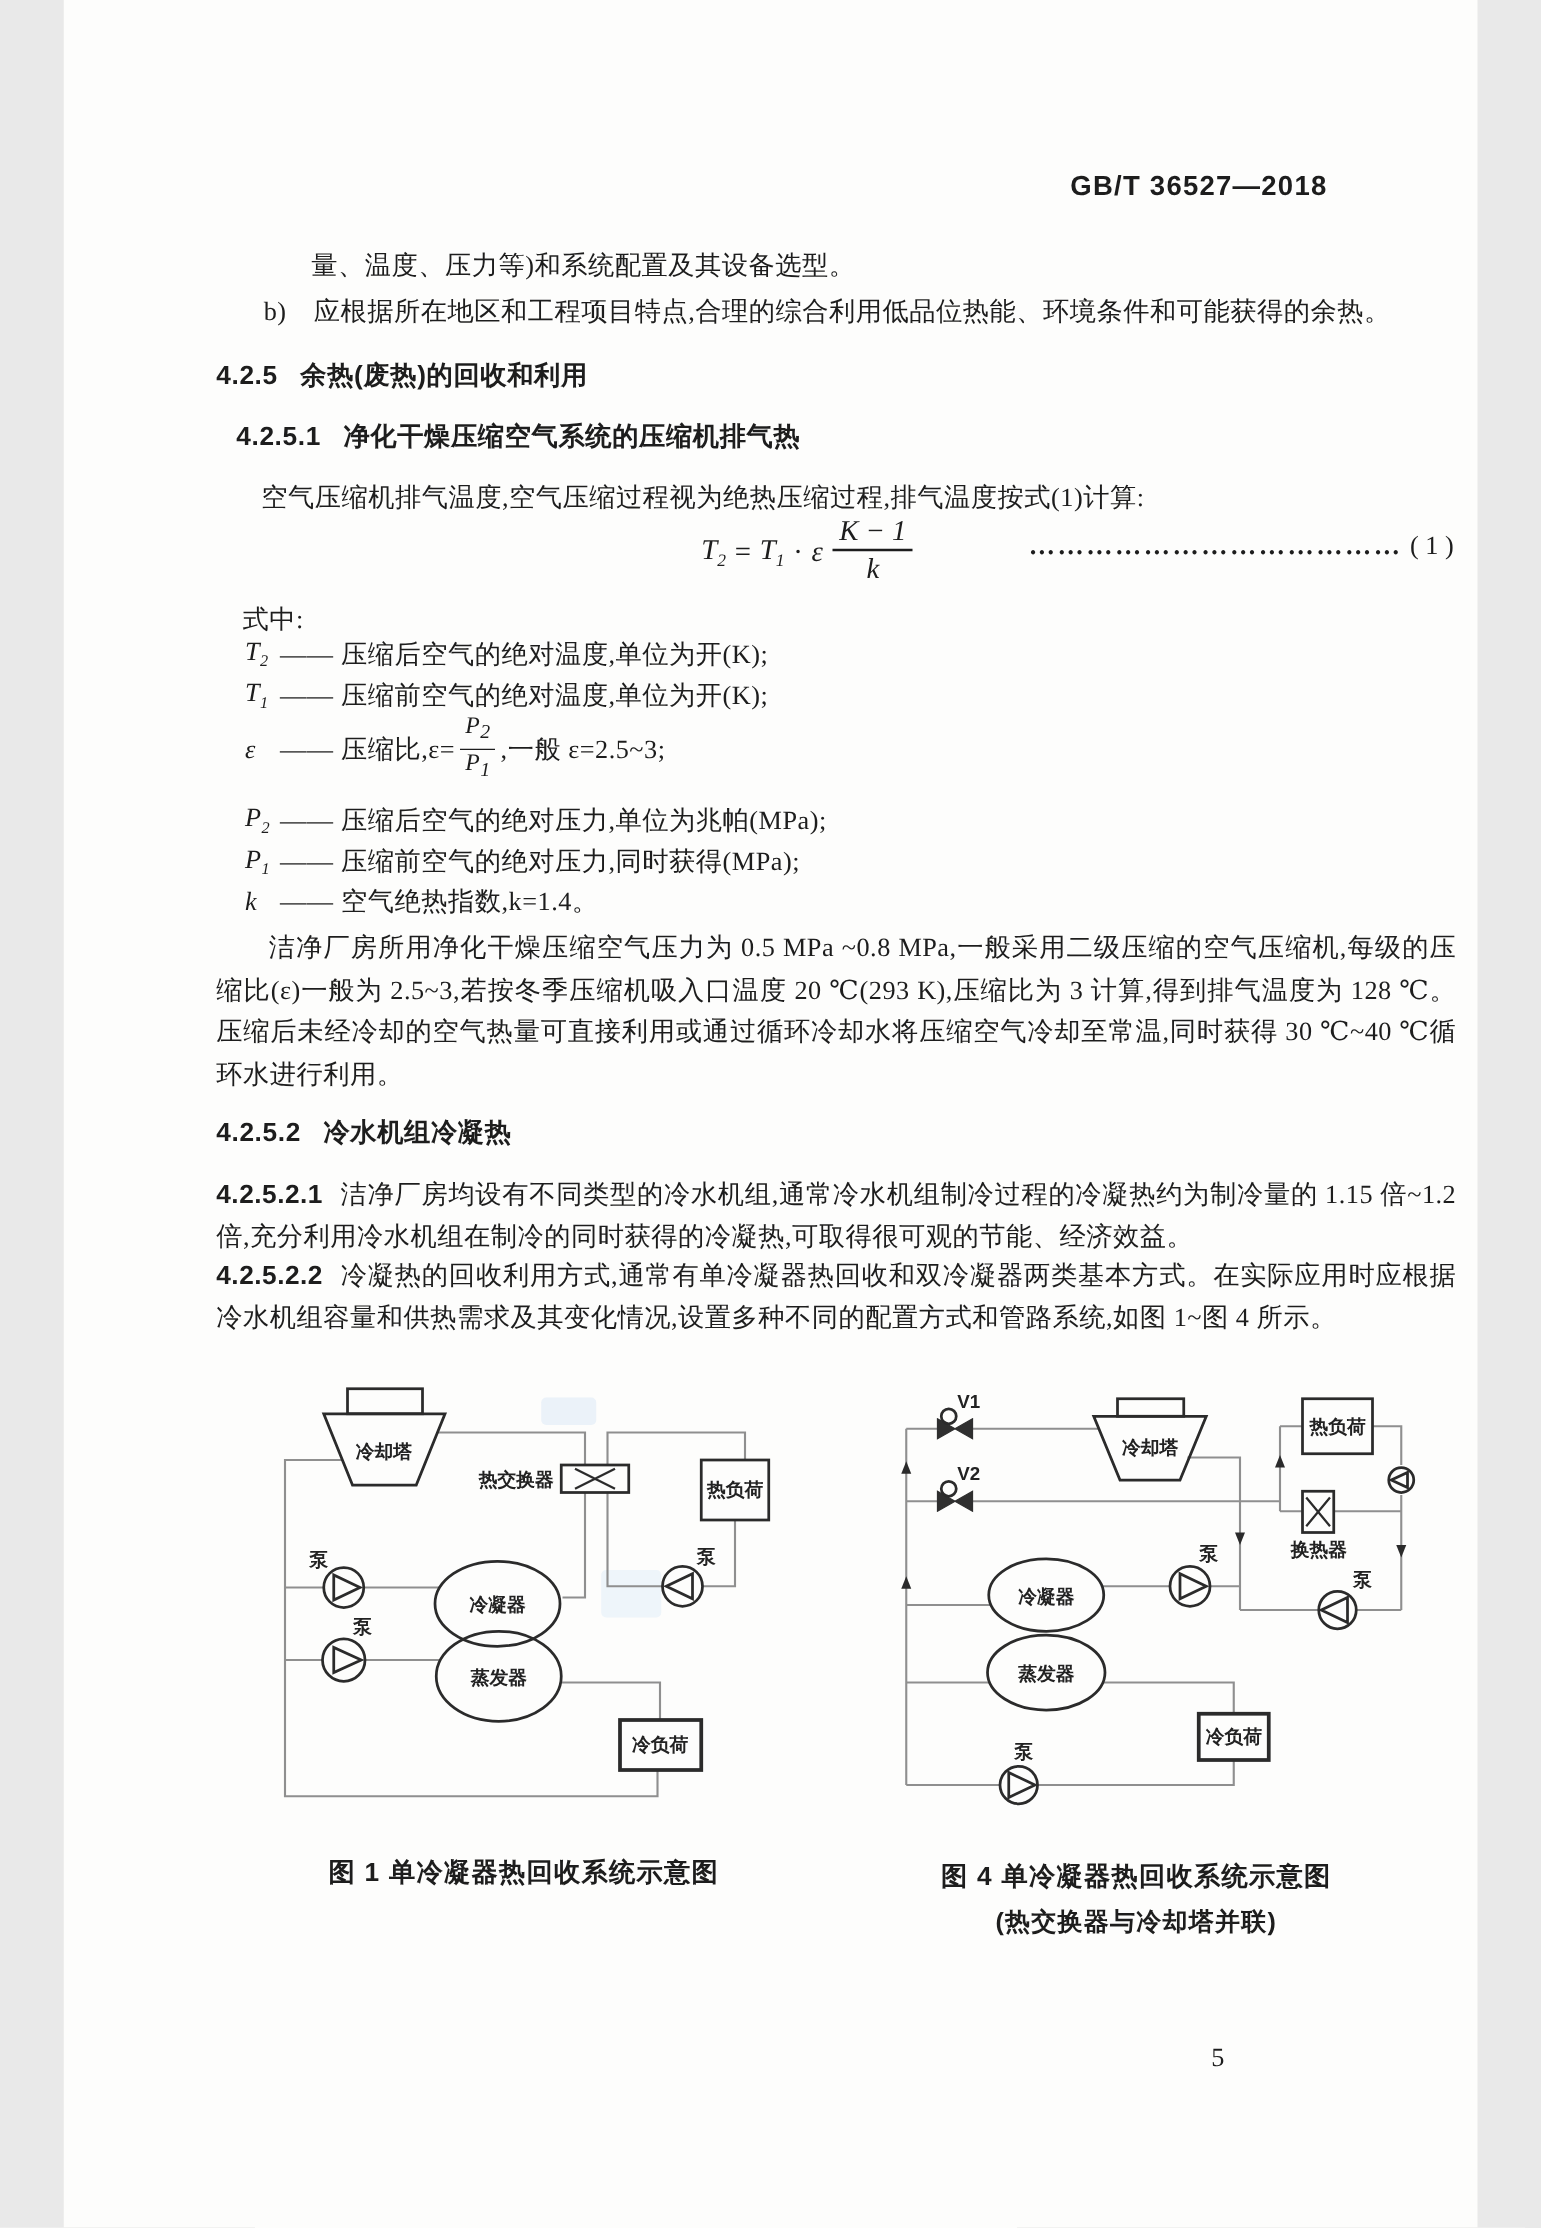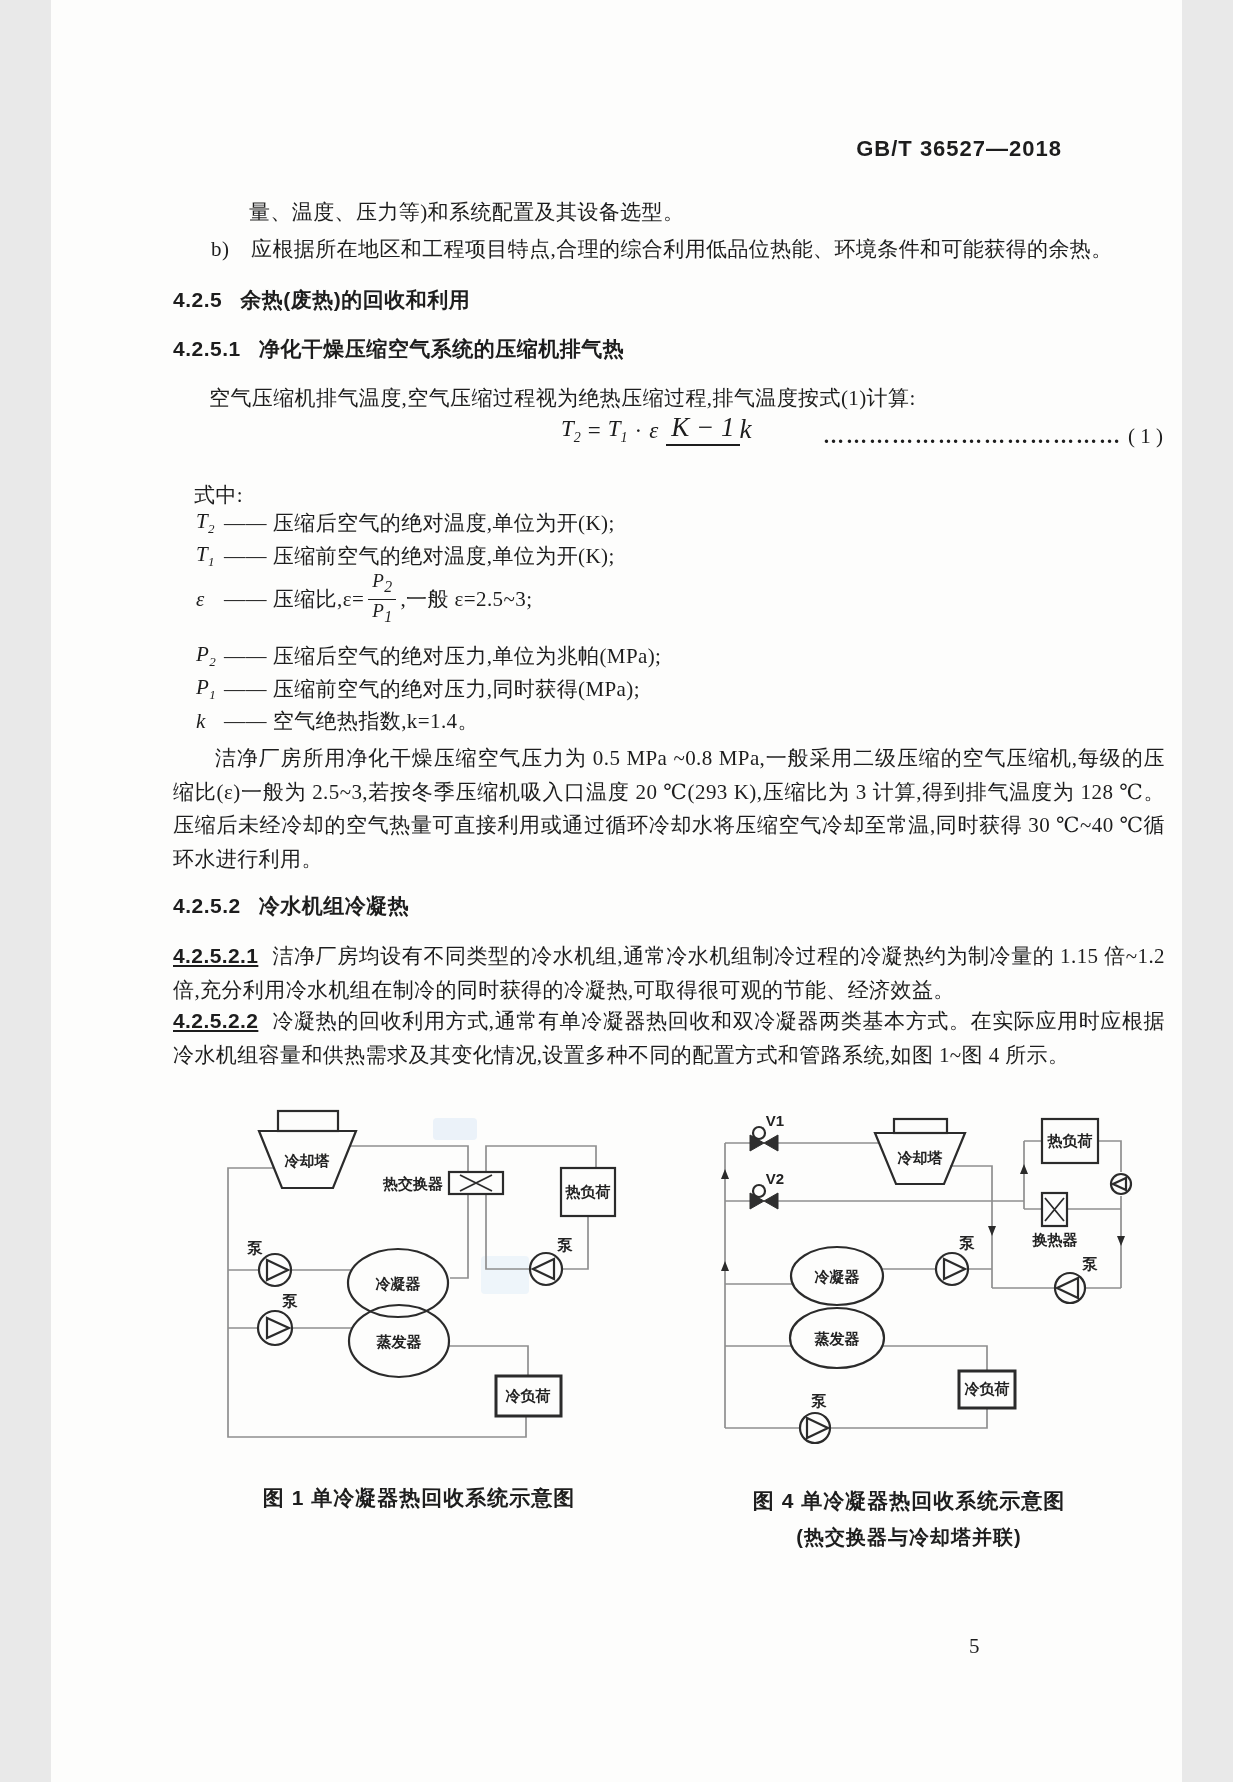--- a/index.html
+++ b/index.html
@@ -25,7 +25,7 @@
   }
   .heading .hnum { margin-right:18px; }
   .h425  { left:122px; top:286px; }
-  .h4251 { left:122px; top:335px; }
+  .h4251 { left:138px; top:335px; }
   .h4252 { left:122px; top:892px; }
   .p-intro { left:158px; top:382px; width:956px; }
   .formula-row { left:122px; top:408px; width:990px; height:64px; }

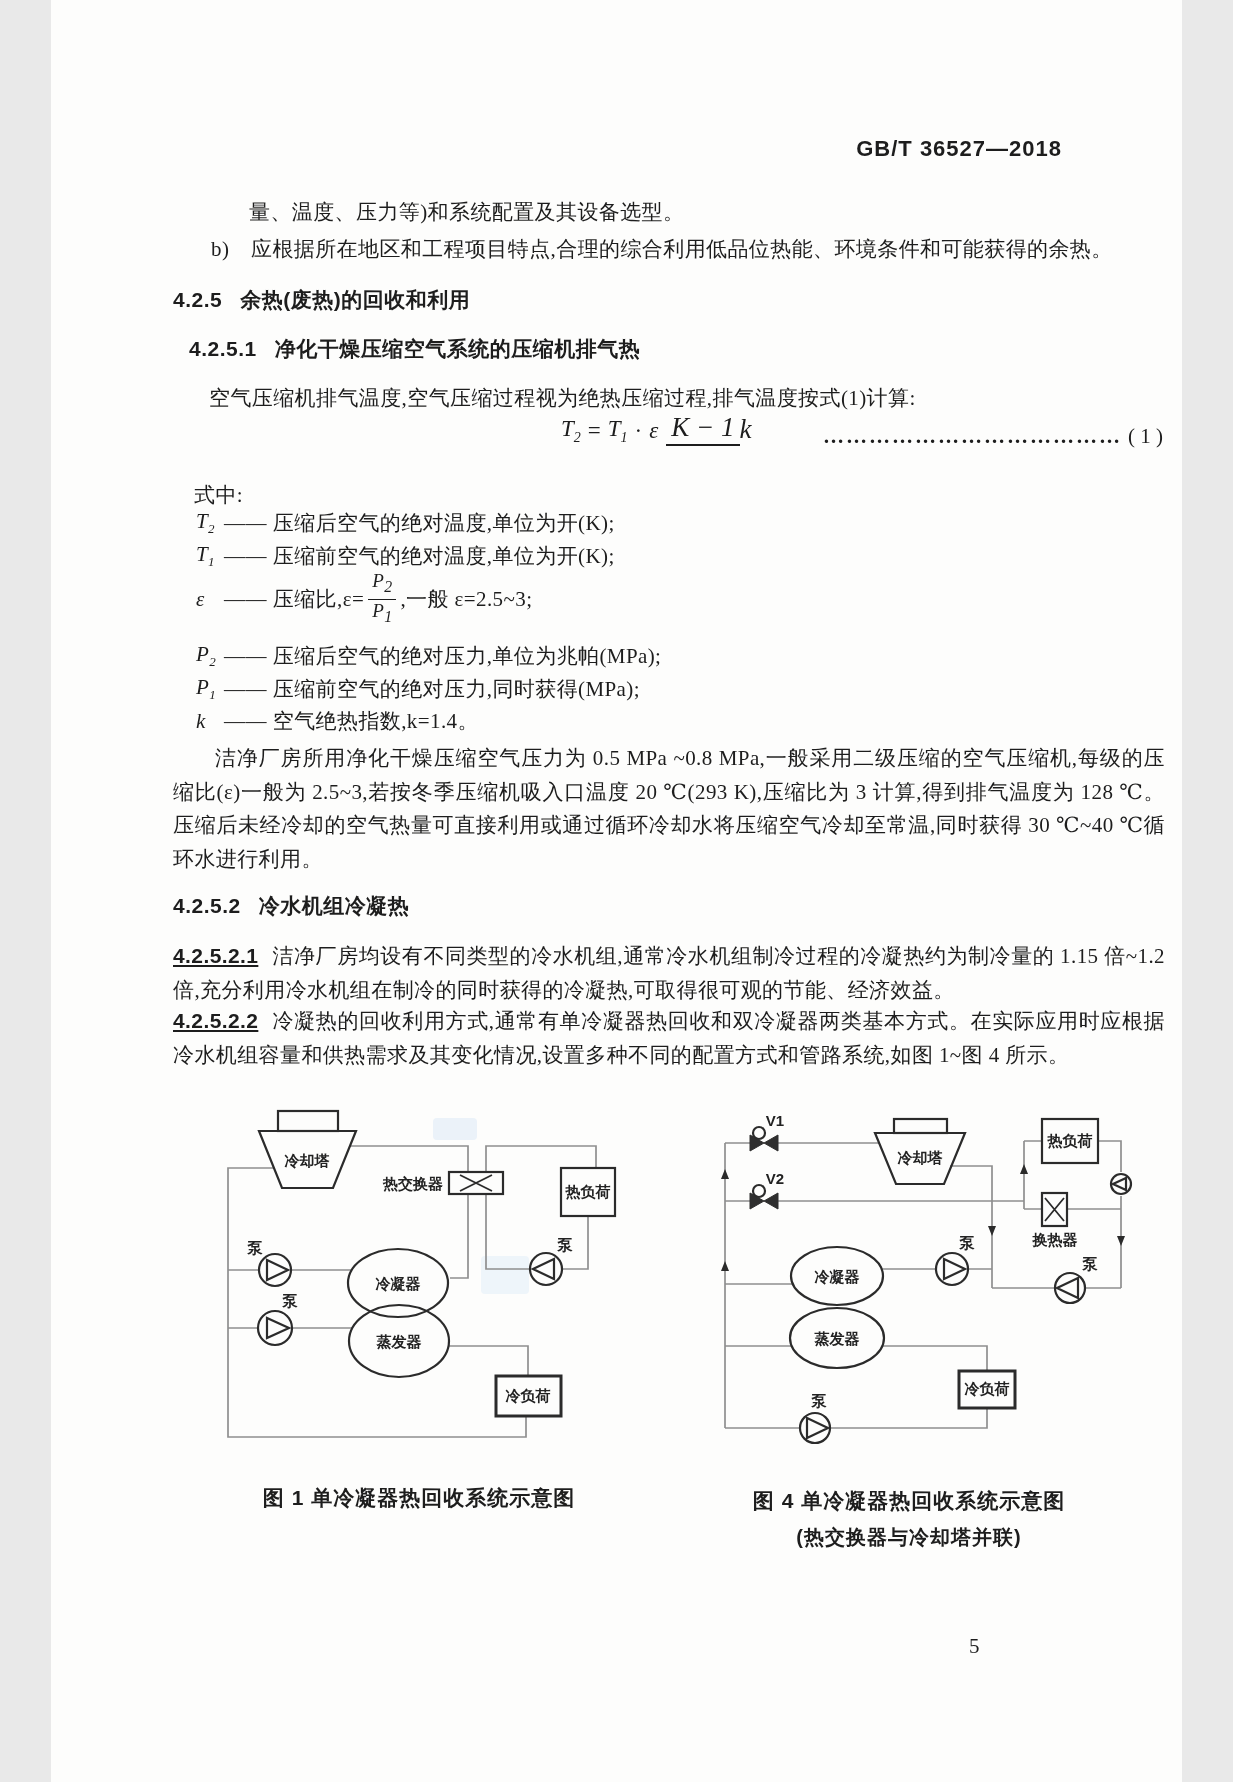--- a/index.html
+++ b/index.html
@@ -36,8 +36,8 @@
   }
   .f-main sub { font-size:14px; font-style:italic; }
   .f-op { margin:0 7px; font-style:normal; }
-  .f-frac { display:inline-flex; flex-direction:row; align-items:center;
-            margin-left:8px; transform:translateY(-2px); font-size:27px;font-family:Liberation Serif, serif; }
+  .f-frac { display:inline-flex; flex-direction:column; align-items:center;
+            margin-left:8px; transform:translateY(-2px); font-size:23px;font-family:Liberation Serif, serif; }
   .f-num { padding:0 5px 1px 5px; border-bottom:2px solid #1d1d1d; }
   .f-den { padding-top:1px; }
   .f-tail { position:absolute; right:0; top:16px; display:flex; align-items:baseline;

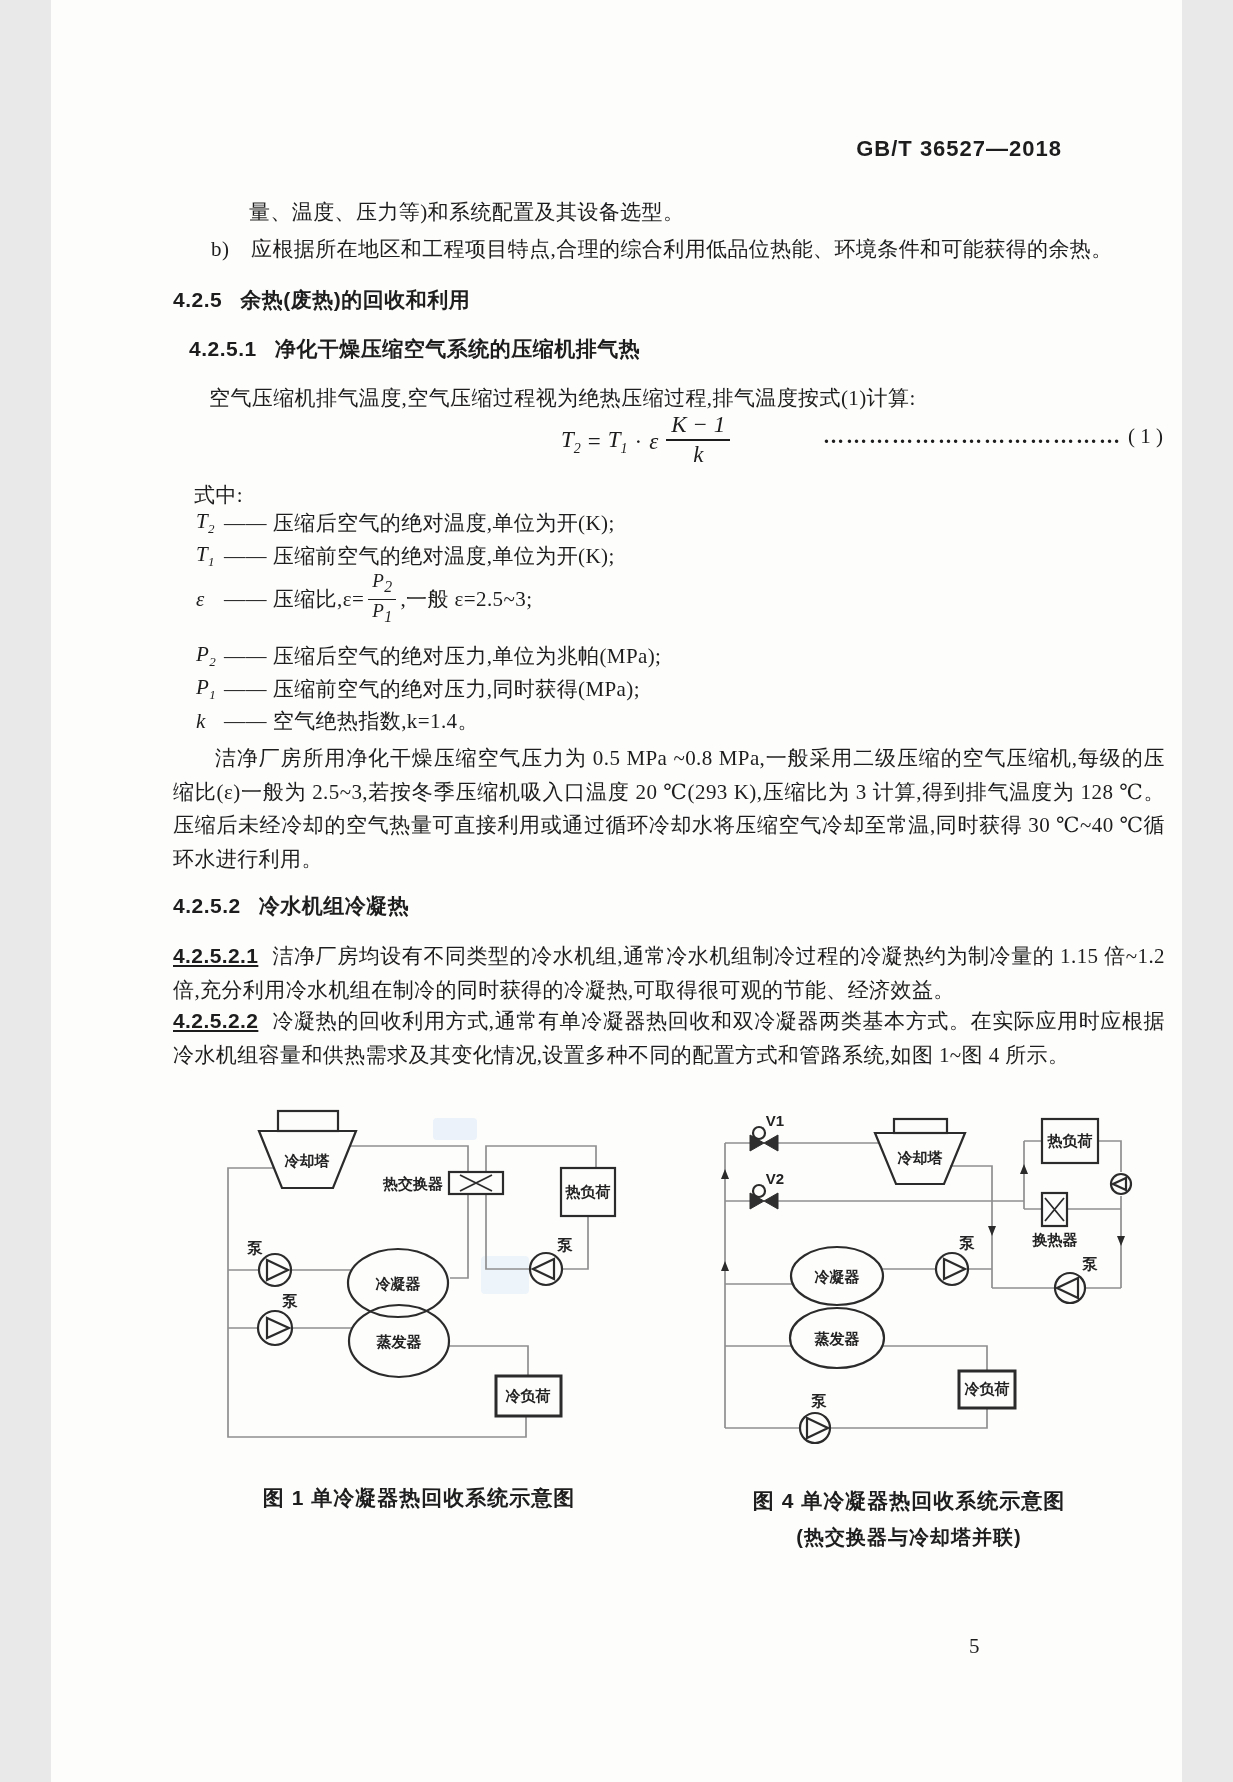--- a/index.html
+++ b/index.html
@@ -61,7 +61,7 @@
   .p42521 { top:939px; }
   .p42522 { top:1004px; }
   .pnum { font-family:"Liberation Sans","DejaVu Sans",sans-serif; font-weight:bold;
-          margin-right:14px;text-decoration:underline; }
+          margin-right:14px; }
   .fig { top:1106px; }
   .fig1 { left:142px; width:452px; }
   .fig2 { left:596px; width:524px; }

